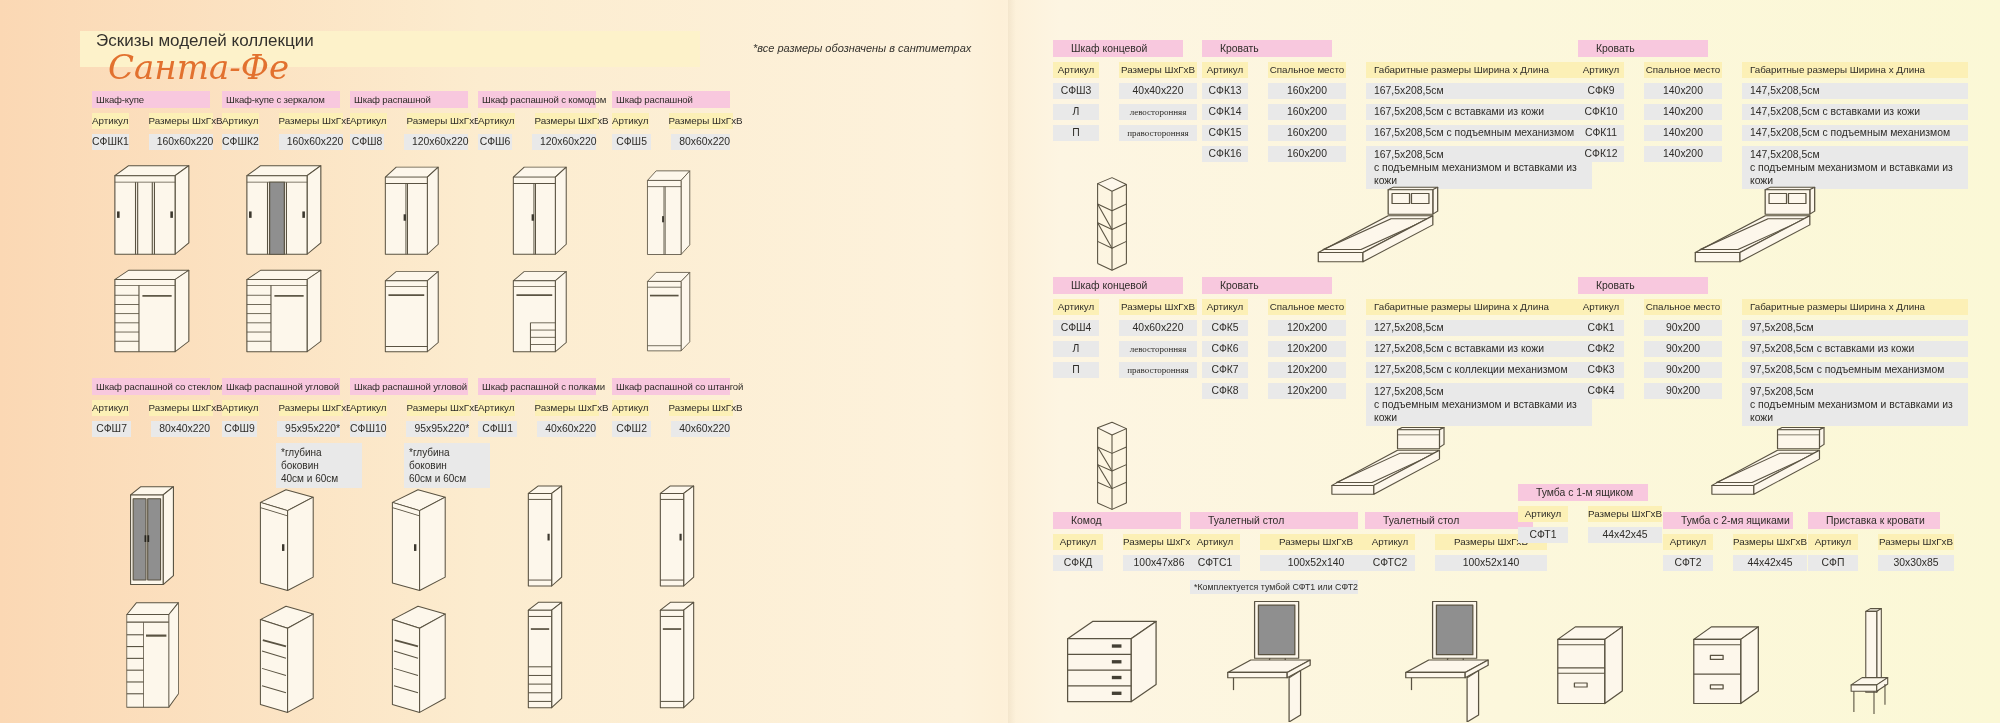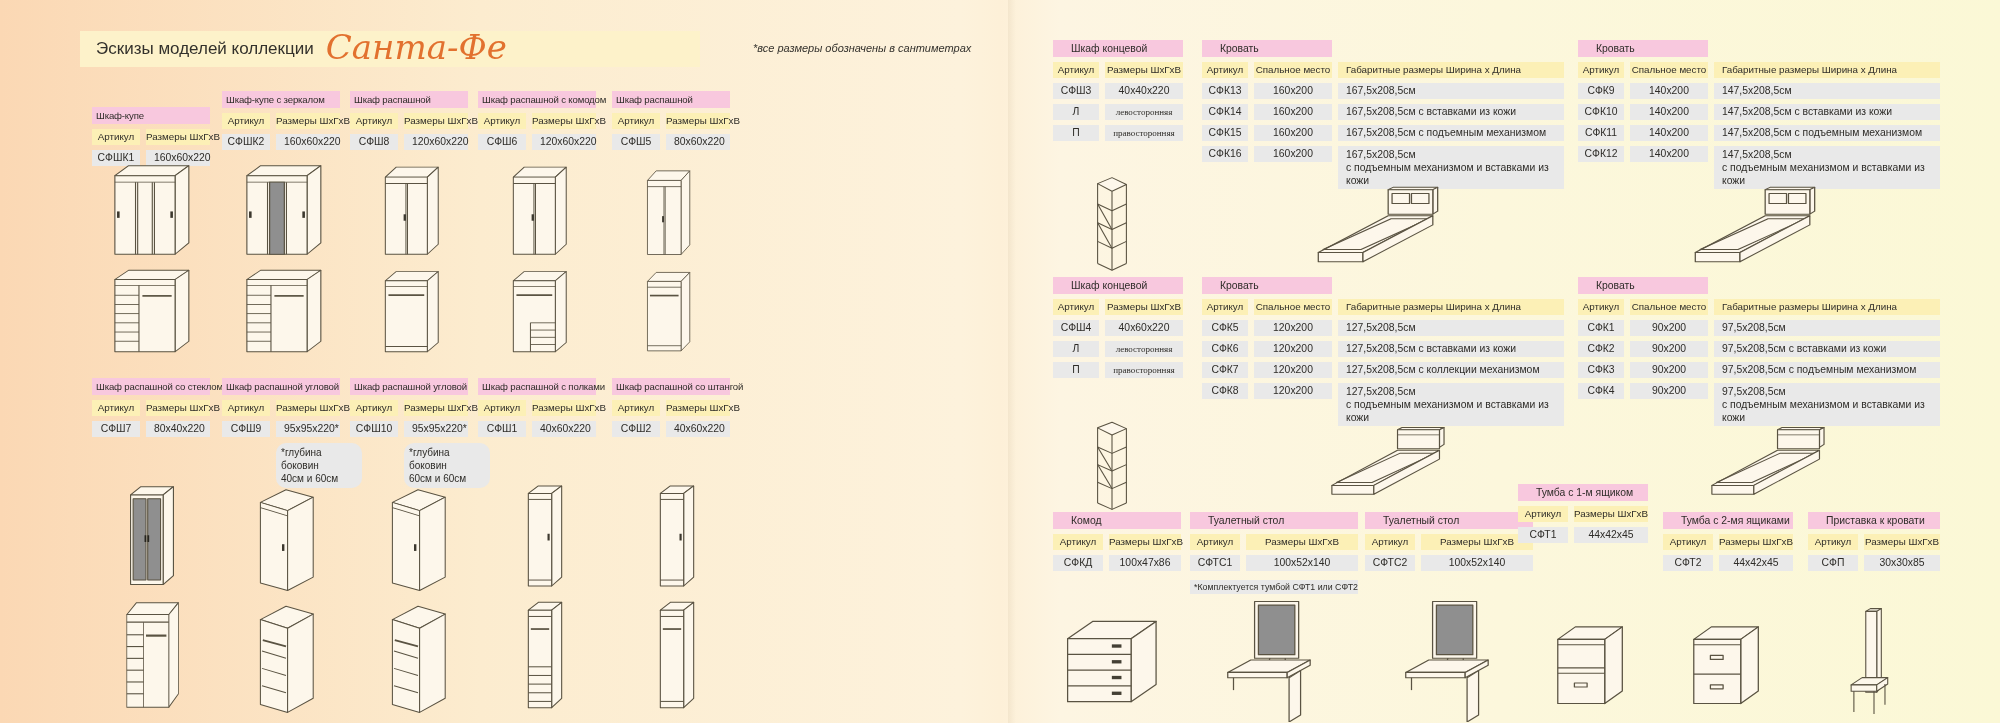--- a/index.html
+++ b/index.html
@@ -9,7 +9,7 @@
   .seam{position:absolute;left:1008px;top:0;width:8px;height:723px;
     background:linear-gradient(90deg,rgba(120,90,40,0.07),rgba(120,90,40,0));}
   .title-band{position:absolute;left:80px;top:31px;width:620px;height:36px;background:#fdf2ca;
-    display:flex;align-items:center;padding-left:16px;box-sizing:border-box;}
+    display:flex;padding-left:16px;box-sizing:border-box;flex-direction:column;}
   .title-main{font-size:17px;color:#33312c;}
   .title-script{font-family:"DejaVu Serif",serif;font-style:italic;font-size:34px;color:#e2712f;
     margin-left:12px;margin-top:-4px;}

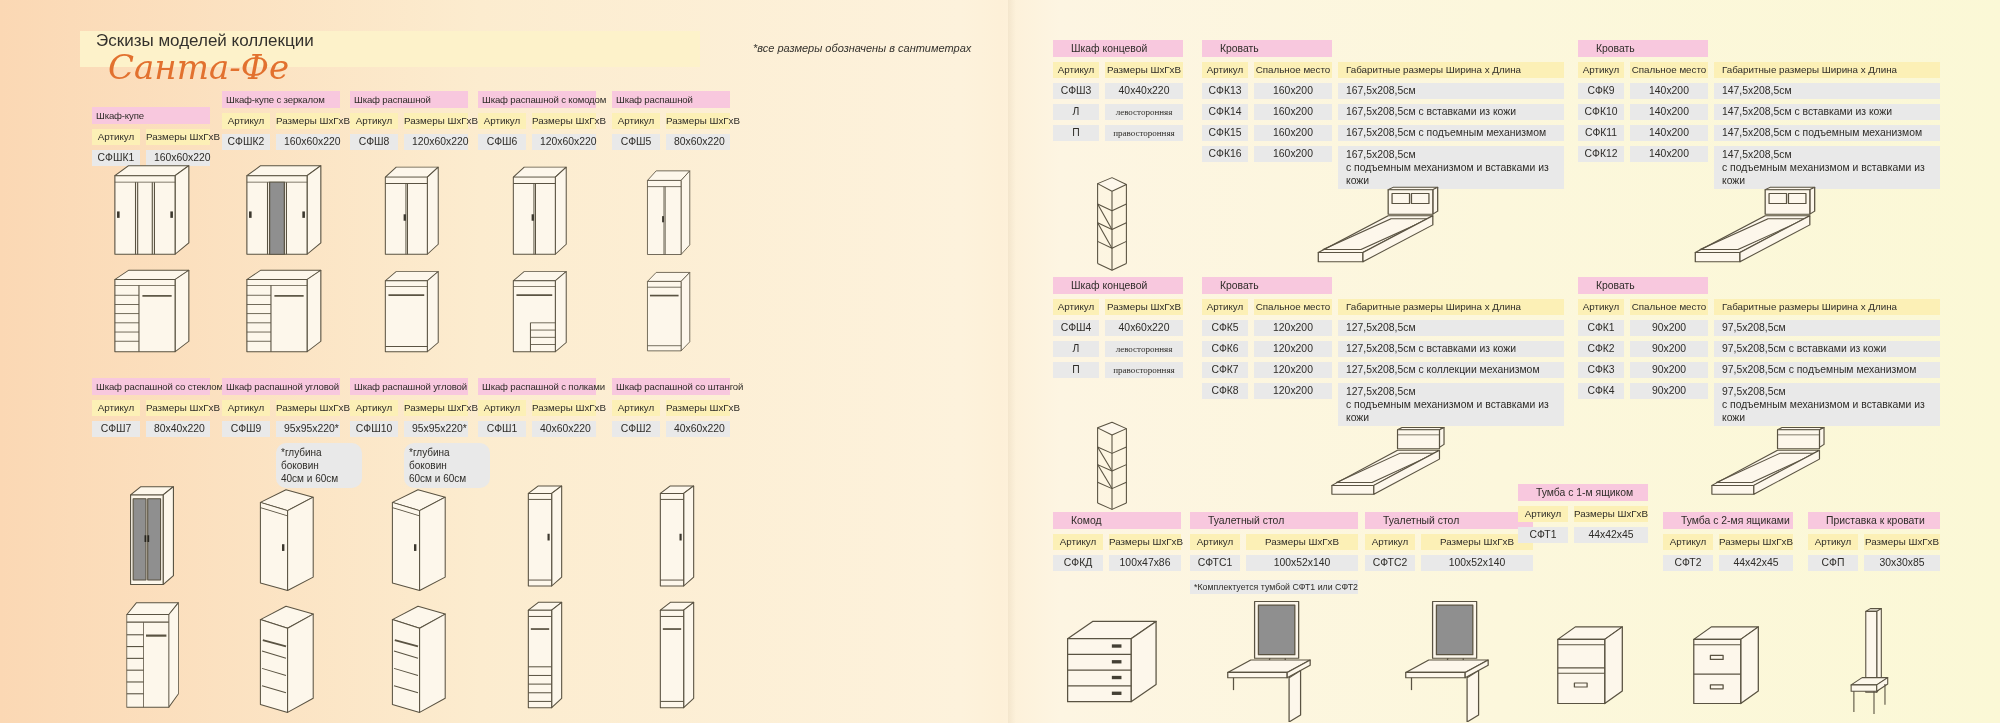--- a/index.html
+++ b/index.html
@@ -18,7 +18,7 @@
   .tt{background:#f8c8de;font-size:10.4px;height:17px;line-height:17px;padding-left:18px;
     margin-bottom:5px;white-space:nowrap;box-sizing:border-box;}
   .L .tt{font-size:9.6px;letter-spacing:-0.15px;padding-left:4px;}
-  .trow{display:flex;gap:6px;margin-bottom:5px;align-items:flex-start;}
+  .trow{display:flex;gap:20px;margin-bottom:5px;align-items:flex-start;}
   .hc{background:#fcf0b6;font-size:9.8px;height:16px;line-height:16px;text-align:center;
     white-space:nowrap;box-sizing:border-box;}
   .dc{background:#e9e9e9;font-size:10.4px;height:16px;line-height:16px;text-align:center;

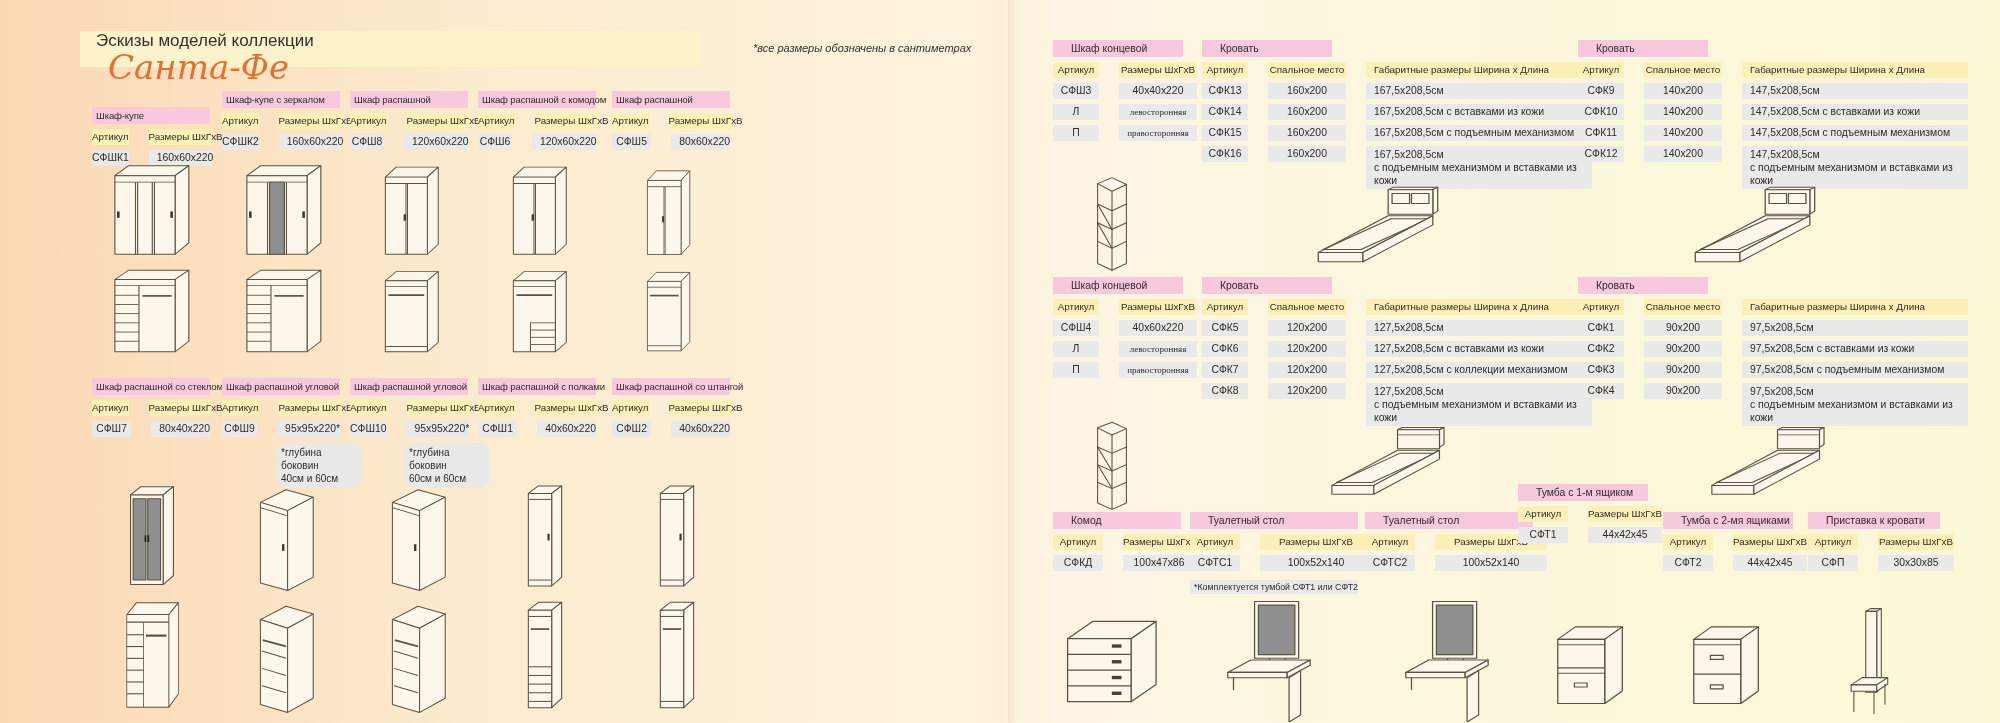--- a/index.html
+++ b/index.html
@@ -249,7 +249,7 @@
   </div>
   <div class="units-note">*все размеры обозначены в сантиметрах</div>
 
-  <div class="tbl L" style="left:92px;top:107px;width:118px">
+  <div class="tbl L" style="left:92px;top:91px;width:118px">
     <div class="tt">Шкаф-купе</div>
     <div class="trow">
       <div class="hc w48">Артикул</div>

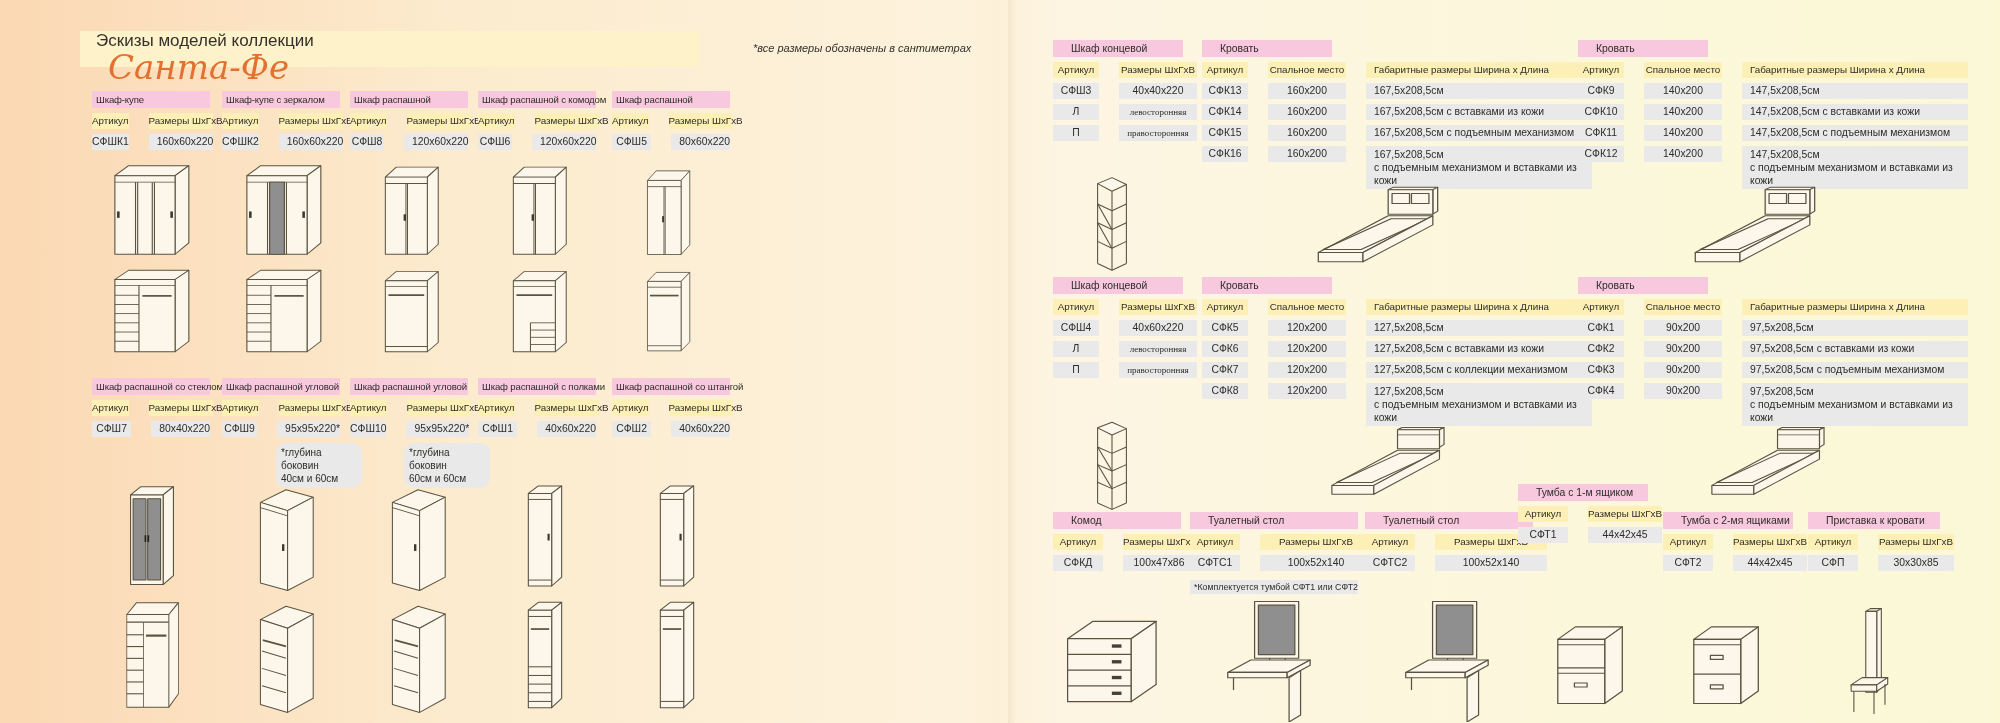--- a/index.html
+++ b/index.html
@@ -27,7 +27,7 @@
   .two{height:auto;line-height:13px;padding-top:2px;padding-bottom:2px;white-space:pre-line;}
   .sm{font-size:9px;font-family:Liberation Serif, serif;}
   .notec{background:#e9e9e9;font-size:10px;line-height:13px;padding:3px 5px;white-space:pre-line;
-    display:inline-block;margin-top:1px;box-sizing:border-box;border-radius:10px;}
+    display:inline-block;margin-top:1px;box-sizing:border-box;}
   .noteb{background:#e9e9e9;font-size:8.8px;height:14px;line-height:14px;padding:0 4px;
     display:inline-block;margin-top:1px;white-space:nowrap;box-sizing:border-box;}
   .w48{width:48px}.w64{width:64px}

